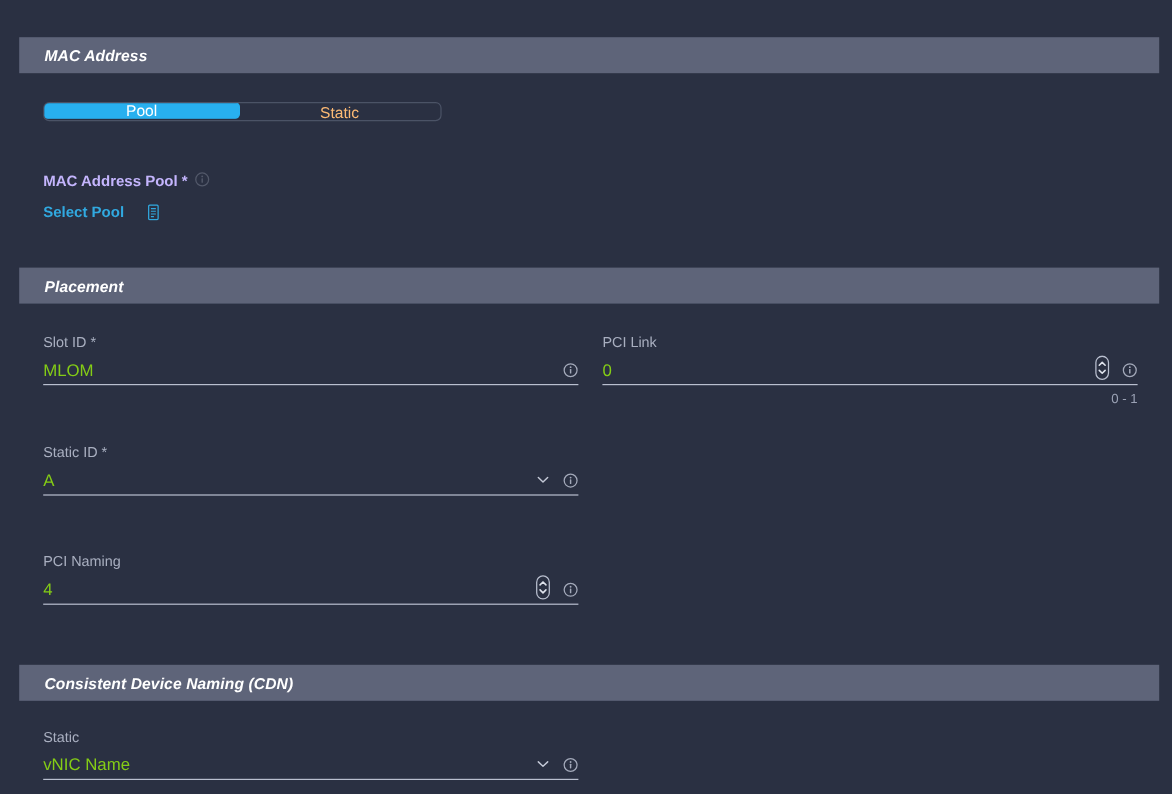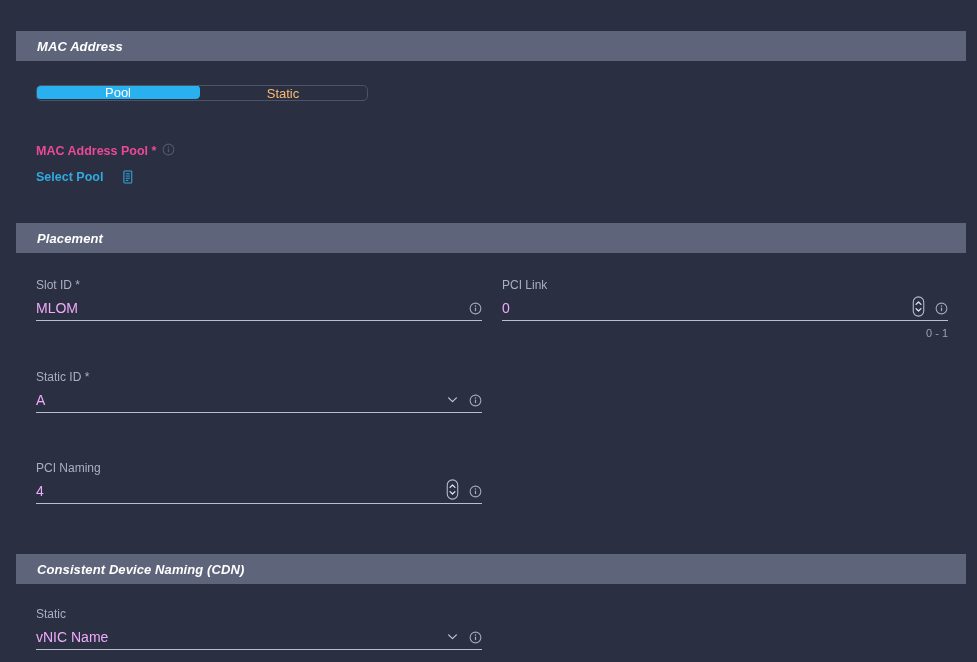--- a/index.html
+++ b/index.html
@@ -78,7 +78,7 @@
     position: absolute;
     font-size: 12.5px;
     font-weight: 700;
-    color: #ec4899;
+    color: #c4b5fd;
     white-space: nowrap;
     display: flex;
     align-items: center;

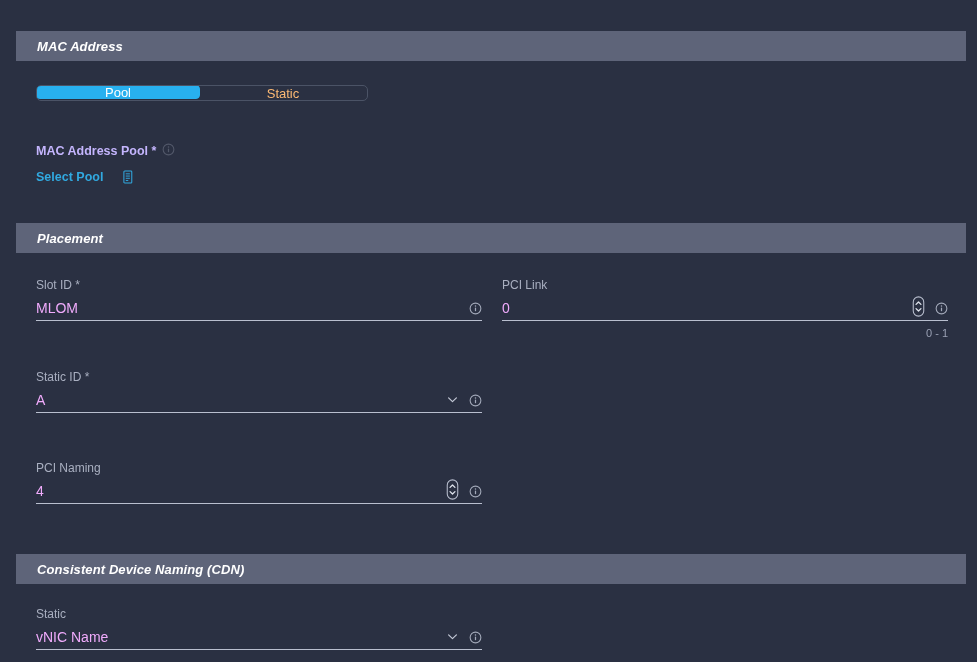--- a/index.html
+++ b/index.html
@@ -118,7 +118,7 @@
   .field-value {
     flex: 1;
     font-size: 14px;
-    color: #f0abfc;
+    color: #84cc16;
     background: transparent;
     border: none;
     outline: none;

